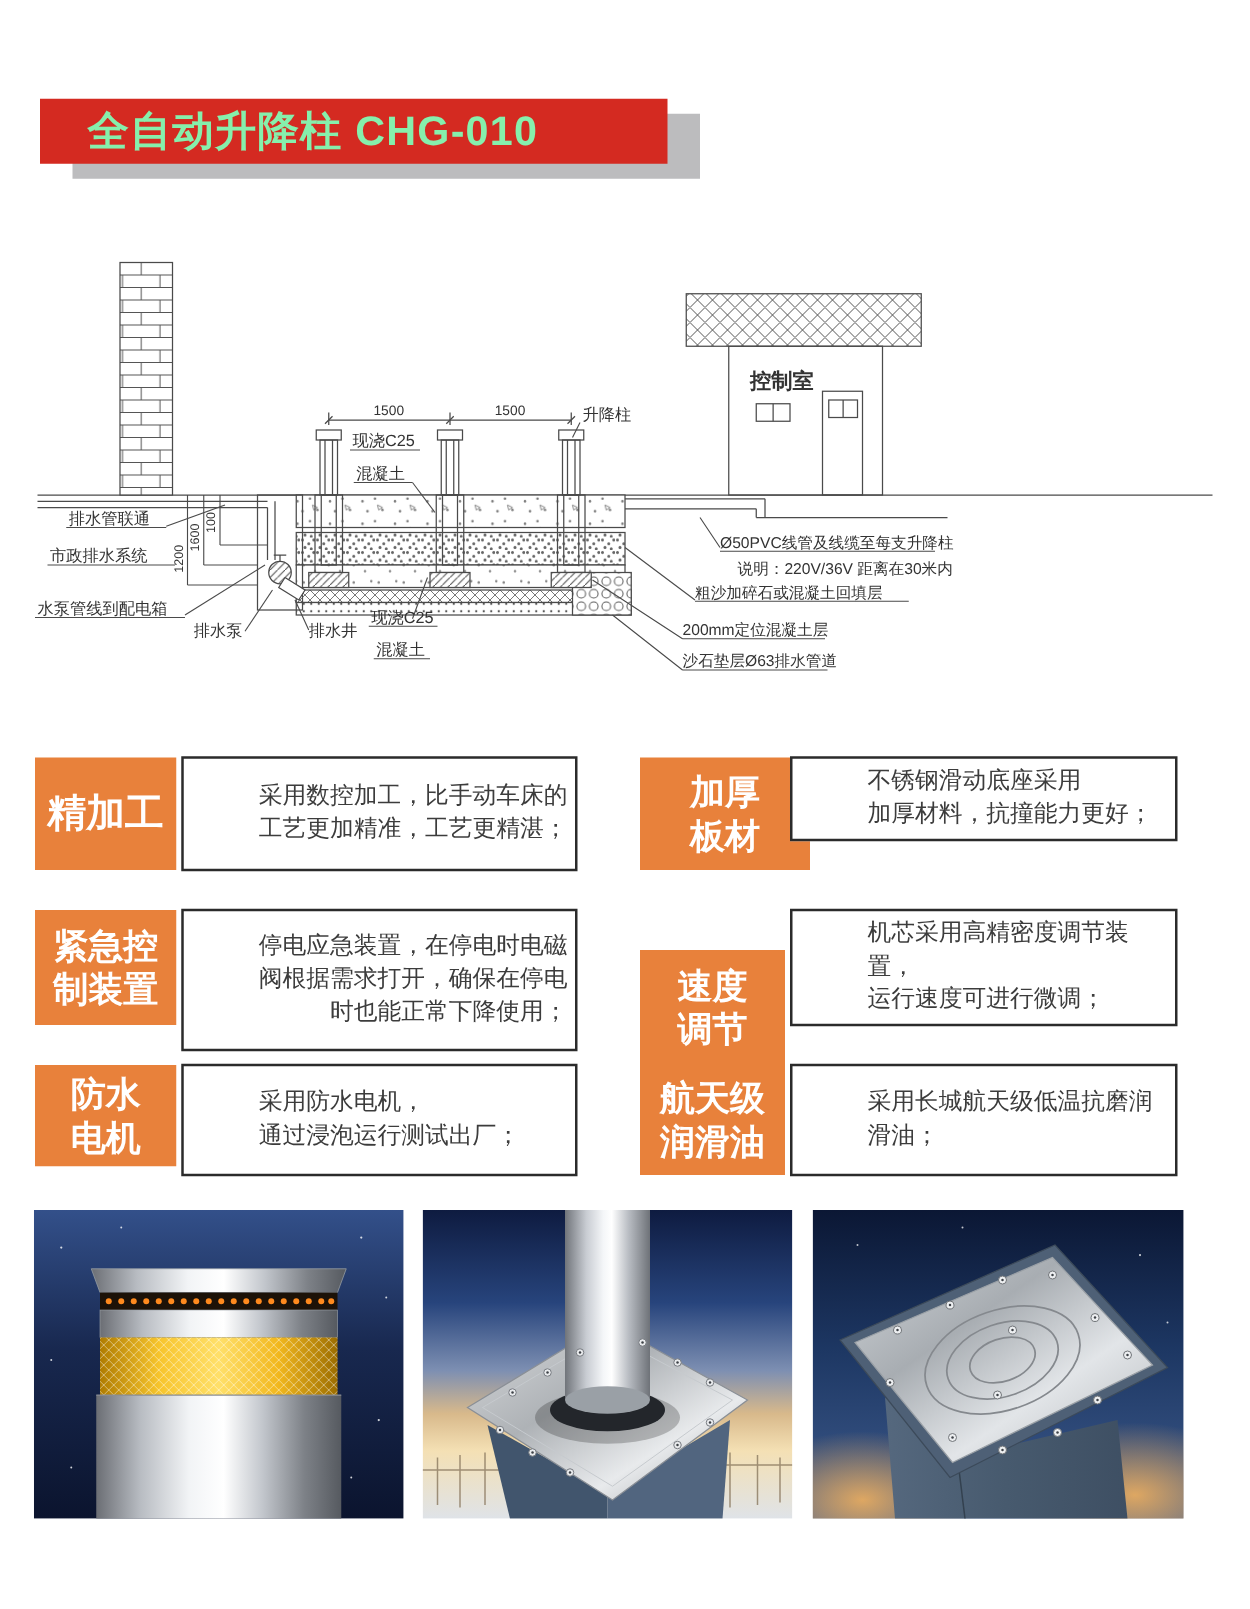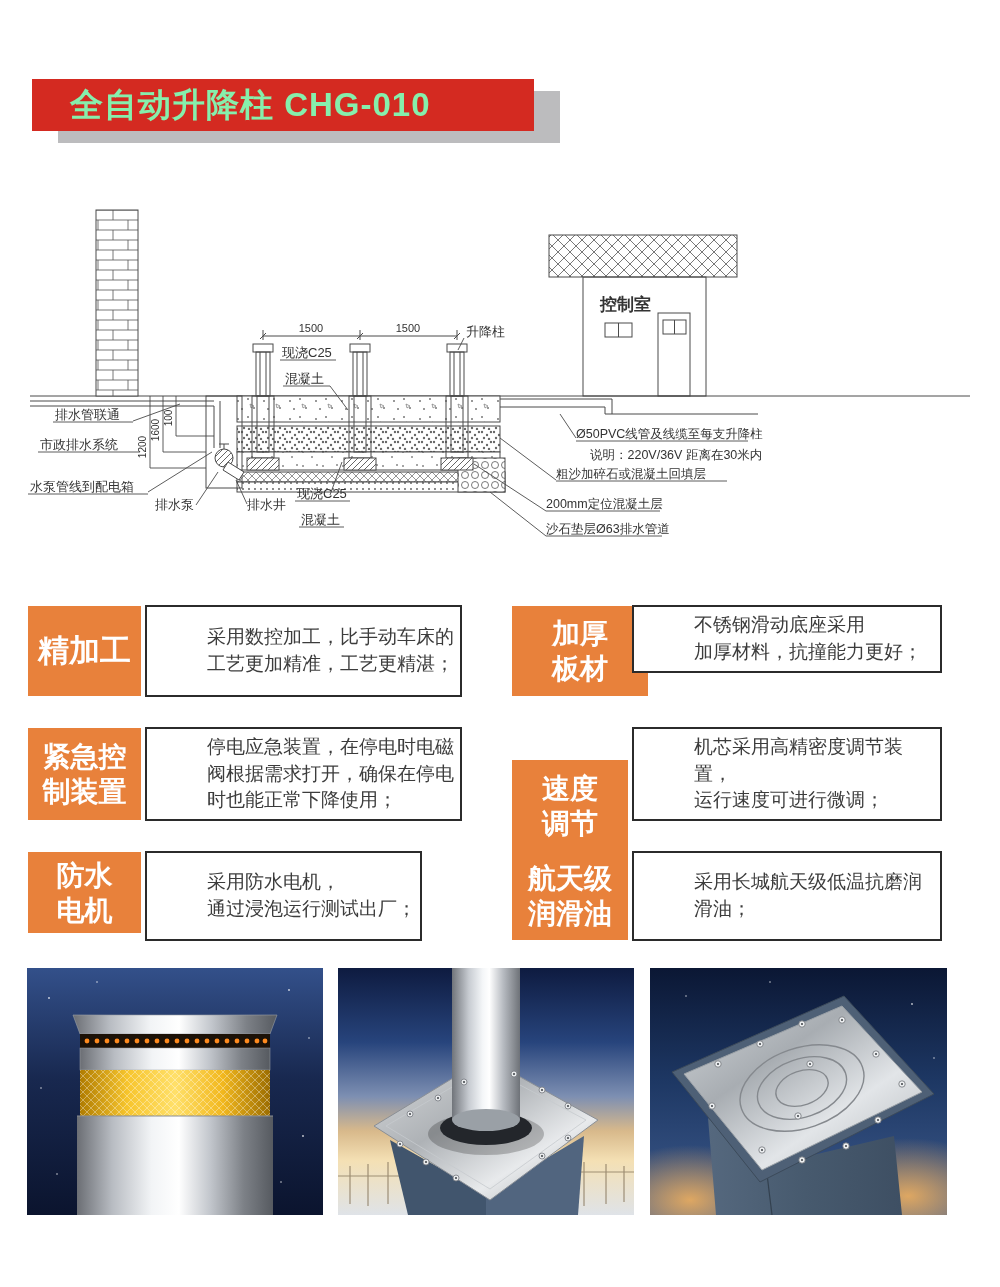--- a/index.html
+++ b/index.html
@@ -220,7 +220,7 @@
 
 <div class="feat-label fs2" style="left:28px;top:728px;width:113px;height:92px;">紧急控
 制装置</div>
-<div class="feat-box" style="left:145px;top:727px;width:317px;height:94px;">
+<div class="feat-box" style="left:145px;top:727px;width:317px;height:114px;text-align:right;">
   <div class="feat-desc">停电应急装置，在停电时电磁
 阀根据需求打开，确保在停电
 时也能正常下降使用；</div>

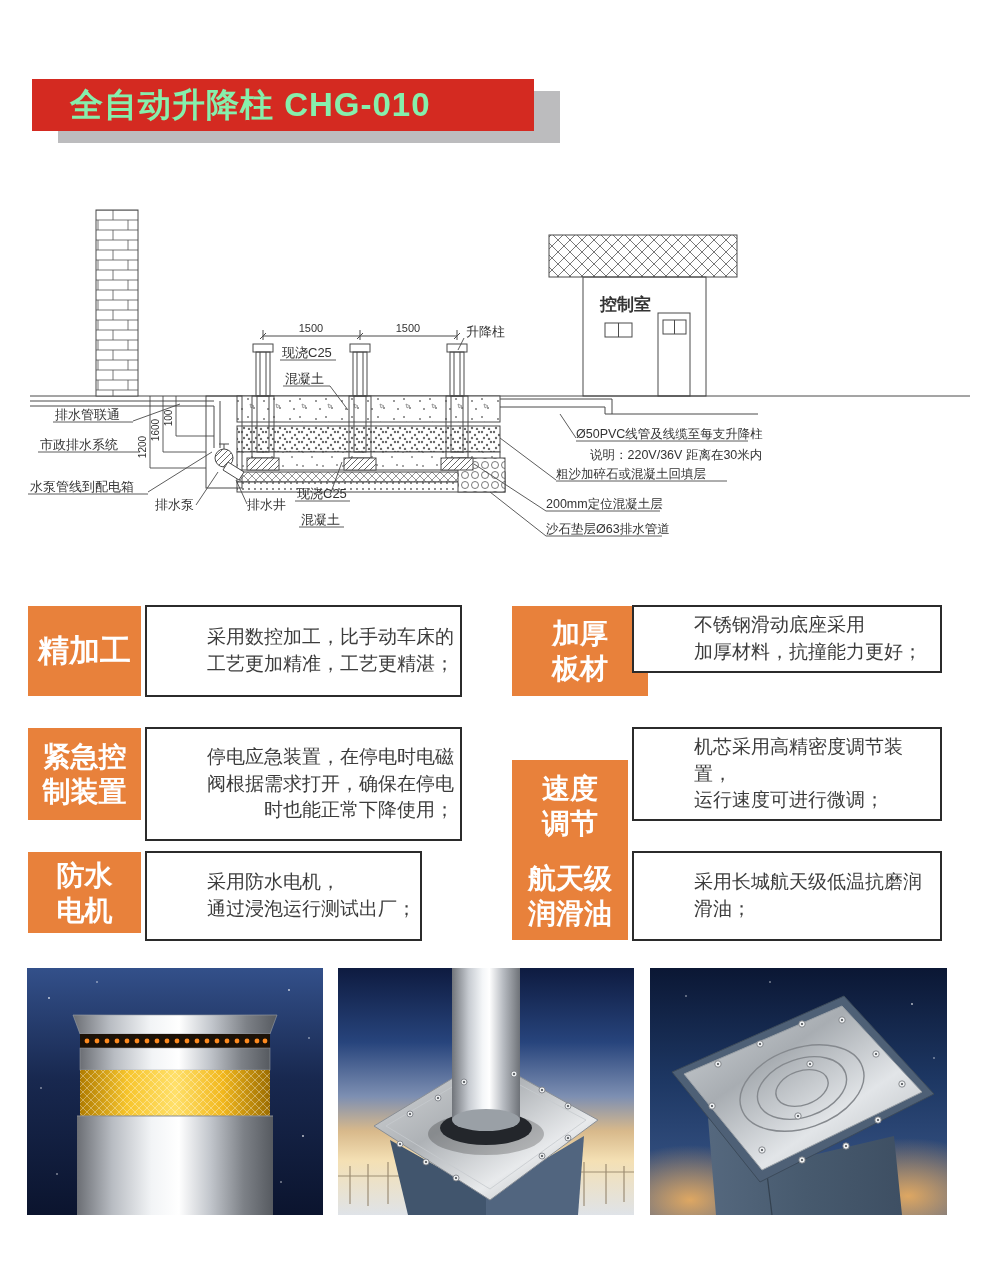--- a/index.html
+++ b/index.html
@@ -234,7 +234,7 @@
 
 <div class="feat-label fs2" style="left:28px;top:852px;width:113px;height:81px;">防水
 电机</div>
-<div class="feat-box" style="left:145px;top:851px;width:277px;height:90px;">
+<div class="feat-box" style="left:145px;top:851px;width:317px;height:90px;">
   <div class="feat-desc">采用防水电机，
 通过浸泡运行测试出厂；</div>
 </div>

